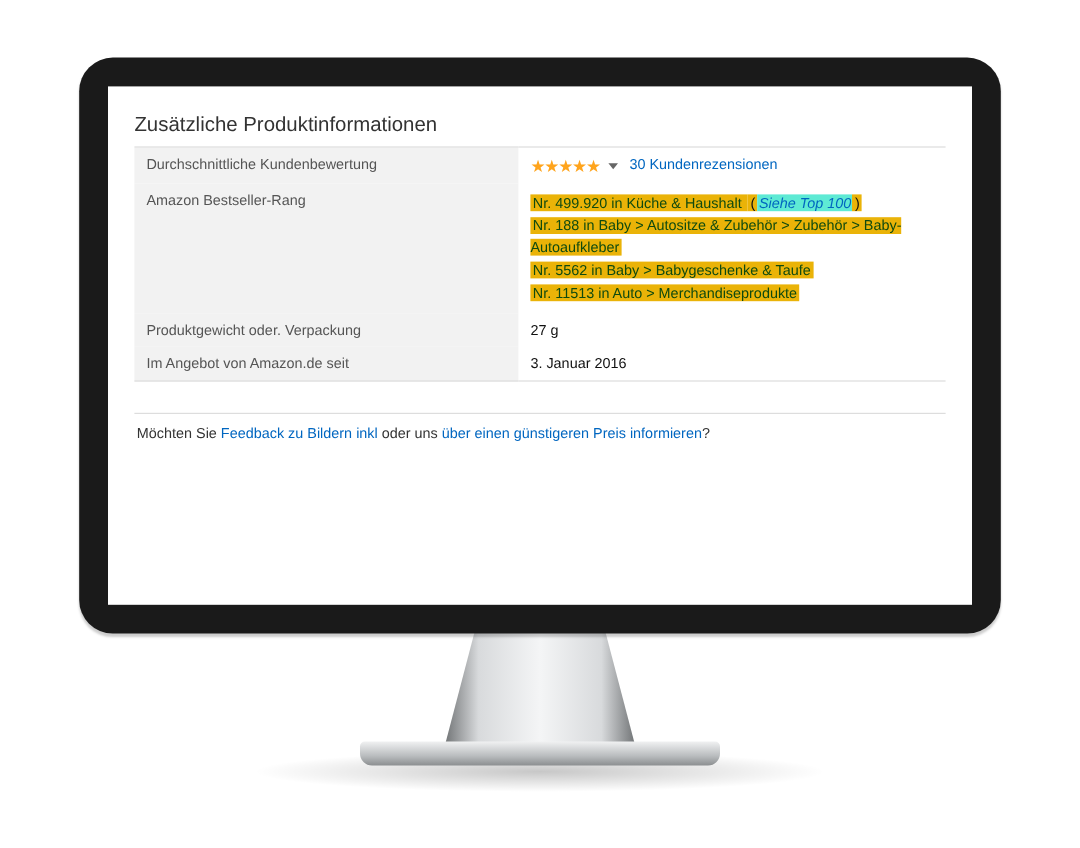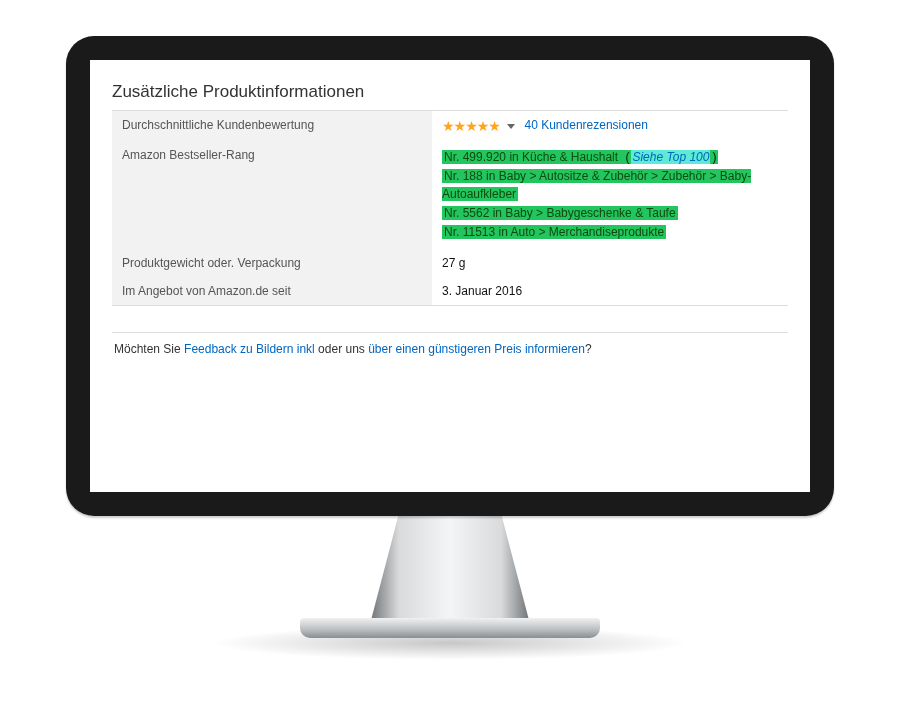--- a/index.html
+++ b/index.html
@@ -13,7 +13,7 @@
   .monitor {
     position: absolute;
     left: 66px;
-    top: 36px;
+    top: 48px;
     width: 768px;
     height: 480px;
     background: #1a1a1a;

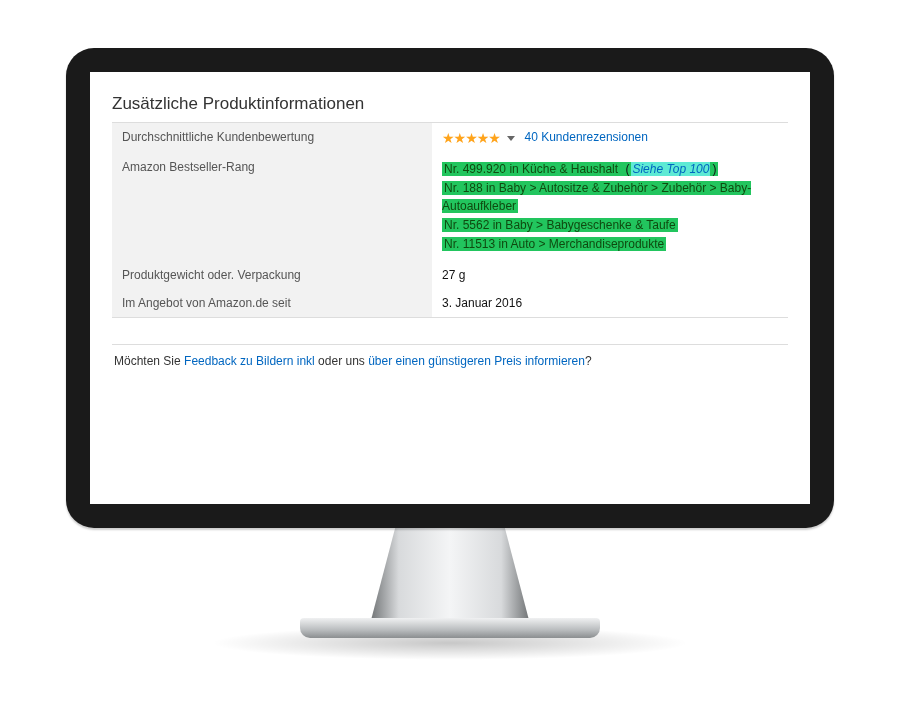--- a/index.html
+++ b/index.html
@@ -147,7 +147,7 @@
             <span class="star">★</span><span class="star">★</span><span class="star">★</span><span class="star">★</span><span class="star">★</span>
           </span>
           <span class="popover-caret"></span>
-          <a class="link">40 Kundenrezensionen</a>
+          <a class="link">30 Kundenrezensionen</a>
         </td>
       </tr>
       <tr>

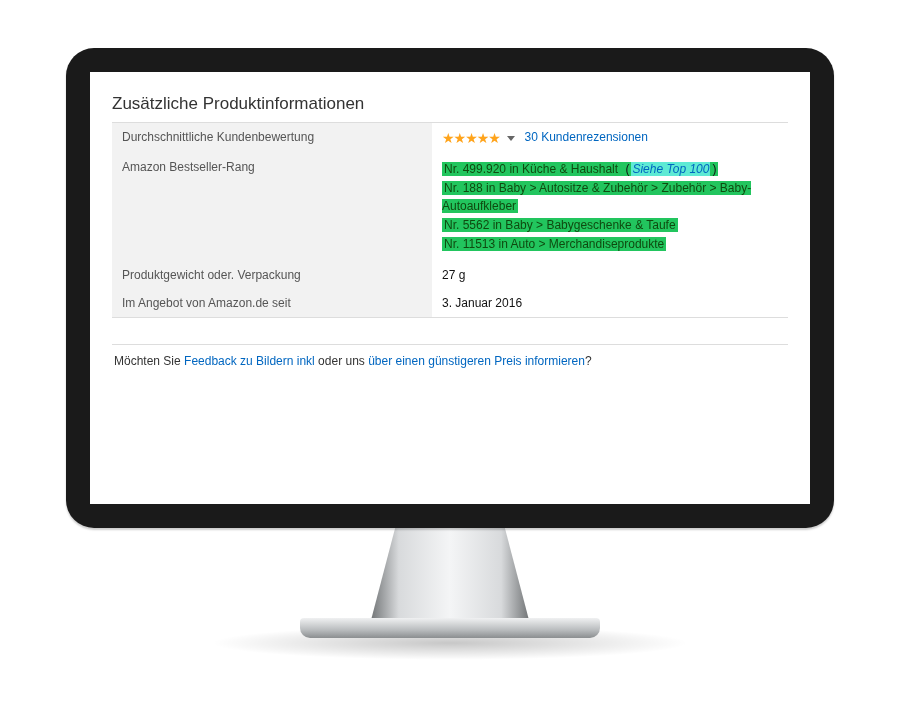--- a/index.html
+++ b/index.html
@@ -83,7 +83,7 @@
     cursor: pointer;
   }
   .hl {
-    background: #22c55e;
+    background: #eab308;
     color: #0f4a0f;
     display: inline;
     padding: 0 2px;

